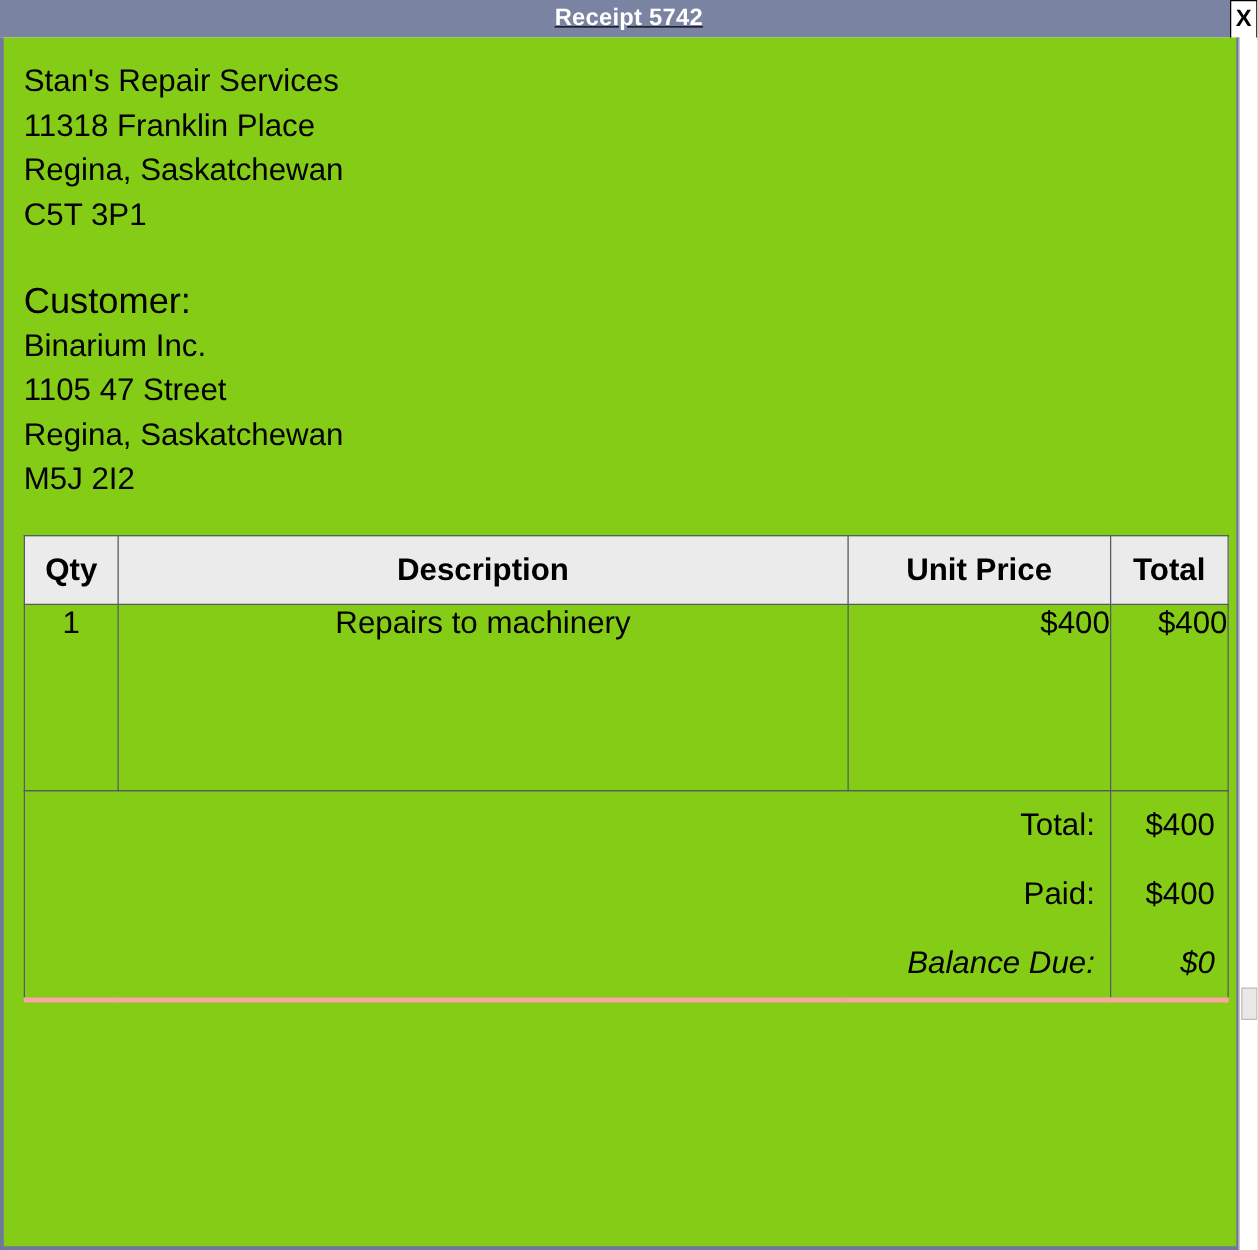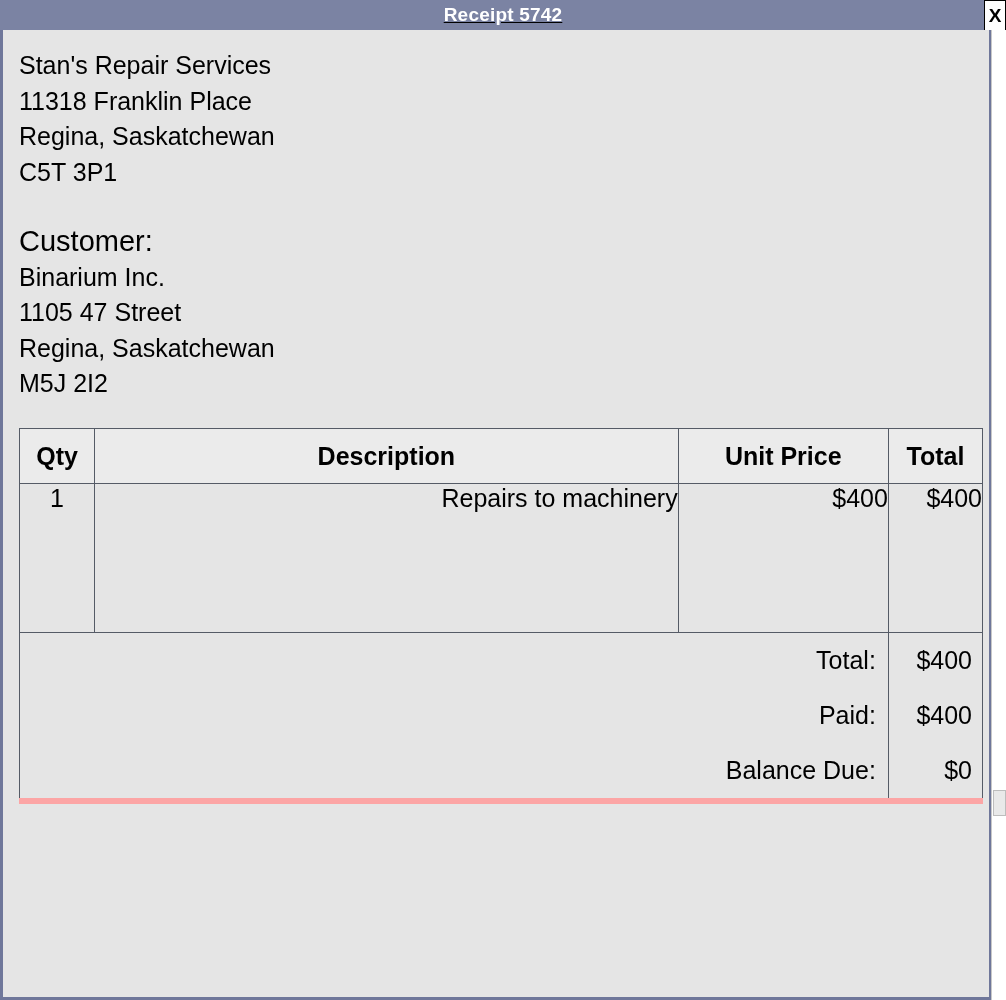--- a/index.html
+++ b/index.html
@@ -55,7 +55,7 @@
     top: 30px;
     width: 992px;
     height: 970px;
-    background: #e5e5e5;
+    background: #84cc16;
     border-left: 3px solid #6f779a;
     border-right: 3px solid #6f779a;
     border-bottom: 3px solid #6f779a;

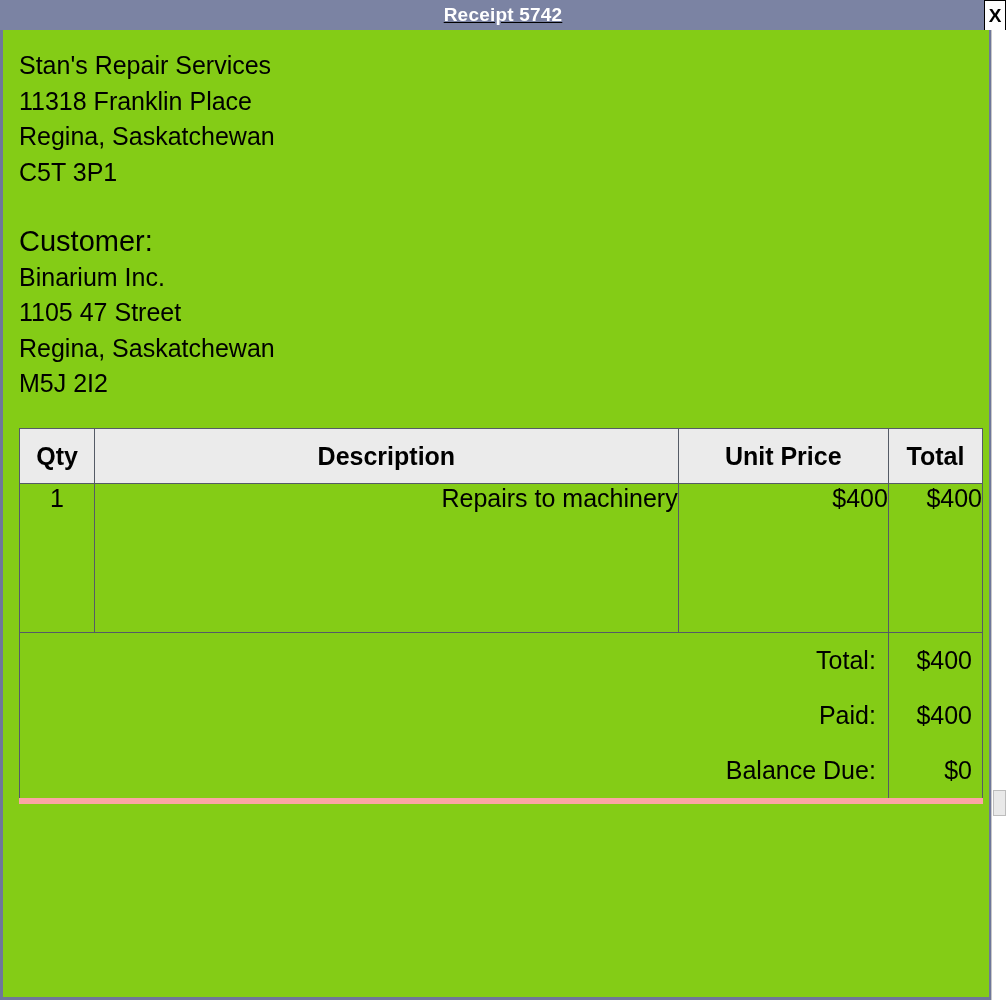--- a/index.html
+++ b/index.html
@@ -158,7 +158,7 @@
   .c-total { width: 94px; }
 
   td.qty   { text-align: center; vertical-align: top; padding-top: 12px; }
-  td.desc  { text-align: right;   vertical-align: top; padding: 12px 0 0 12px; }
+  td.desc  { text-align: center;   vertical-align: top; padding: 12px 0 0 12px; }
   td.unit  { text-align: right;  vertical-align: top; padding: 12px 10px 0 0; }
   td.total { text-align: right;  vertical-align: top; padding: 12px 10px 0 0; }
 

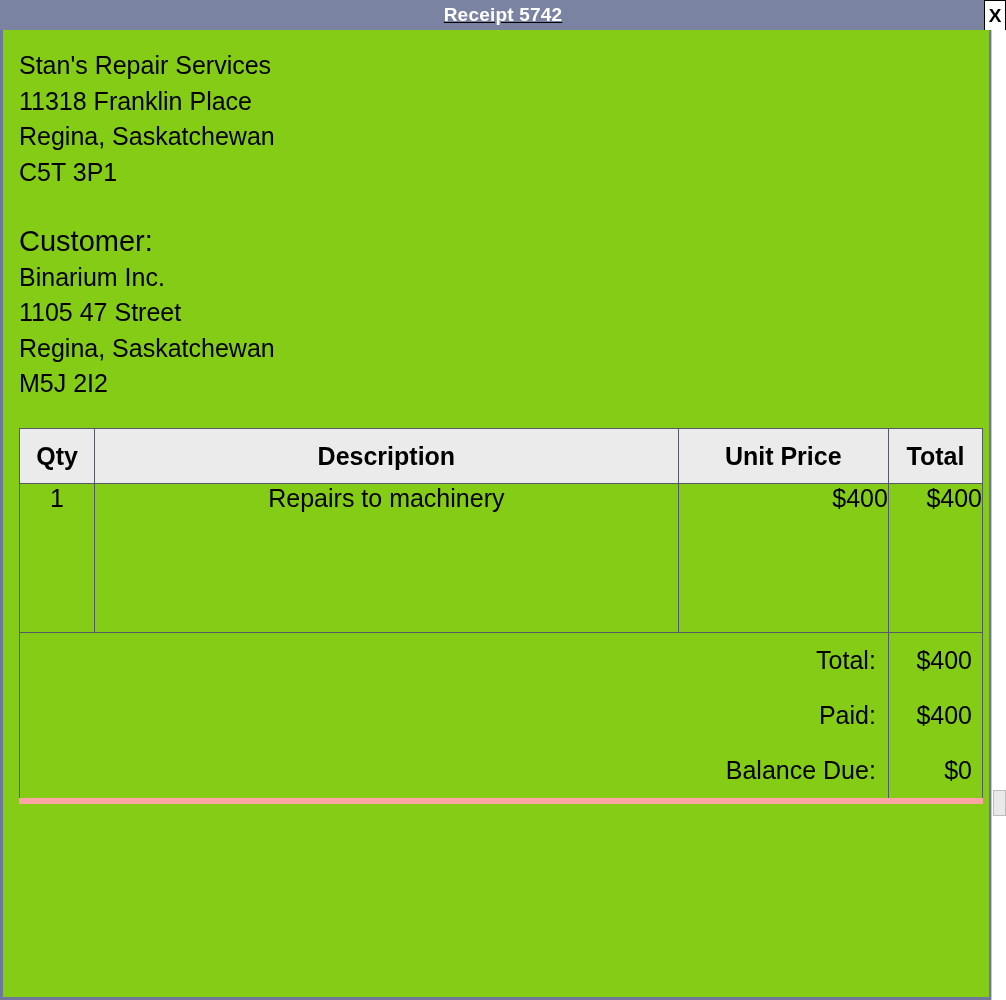--- a/index.html
+++ b/index.html
@@ -195,7 +195,7 @@
     border-right: 1px solid #555b66;
   }
   .summary-table tr:first-child td { border-top: 1px solid #555b66; }
-  .summary-table tr:last-child td  { border-bottom: 6px solid #fca5a5; }
+  .summary-table tr:last-child td  { border-bottom: 4px solid #fca5a5; font-style: italic; }
   .sum-blank { width: 75px; border-right: none !important; }
   .sum-blank2 { width: 583px; border-left: none !important; border-right: none !important; }
 </style>

